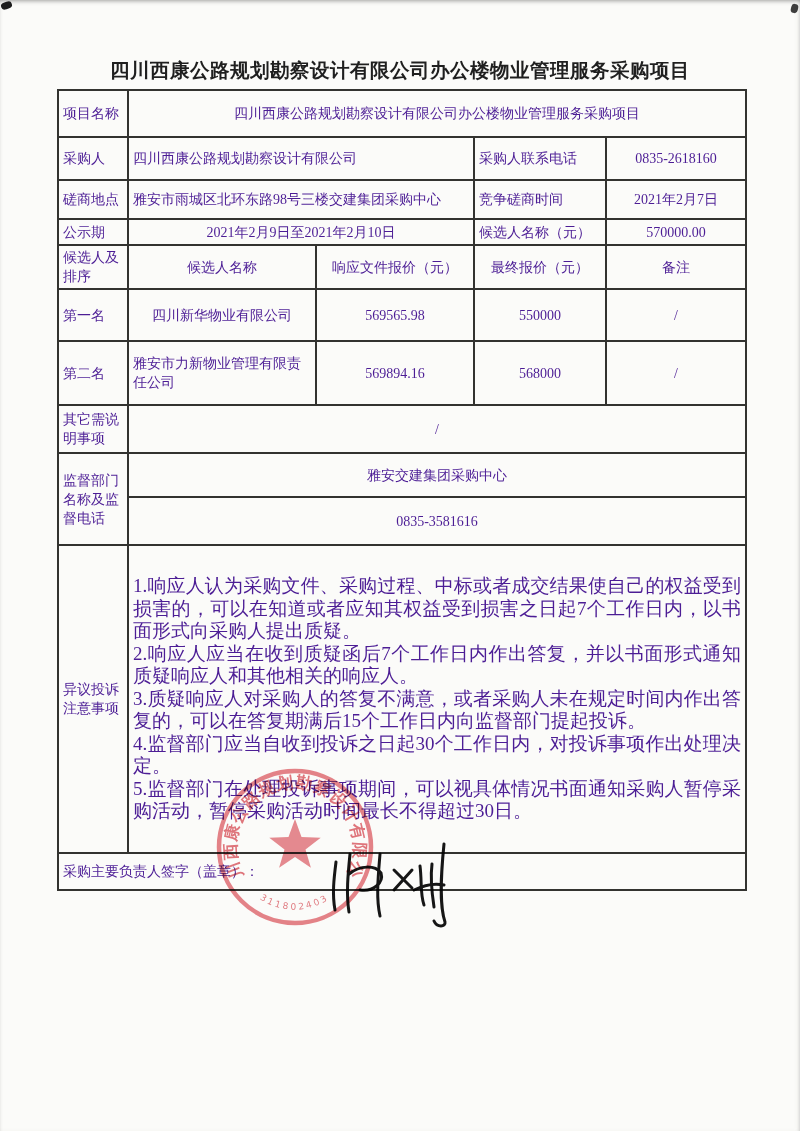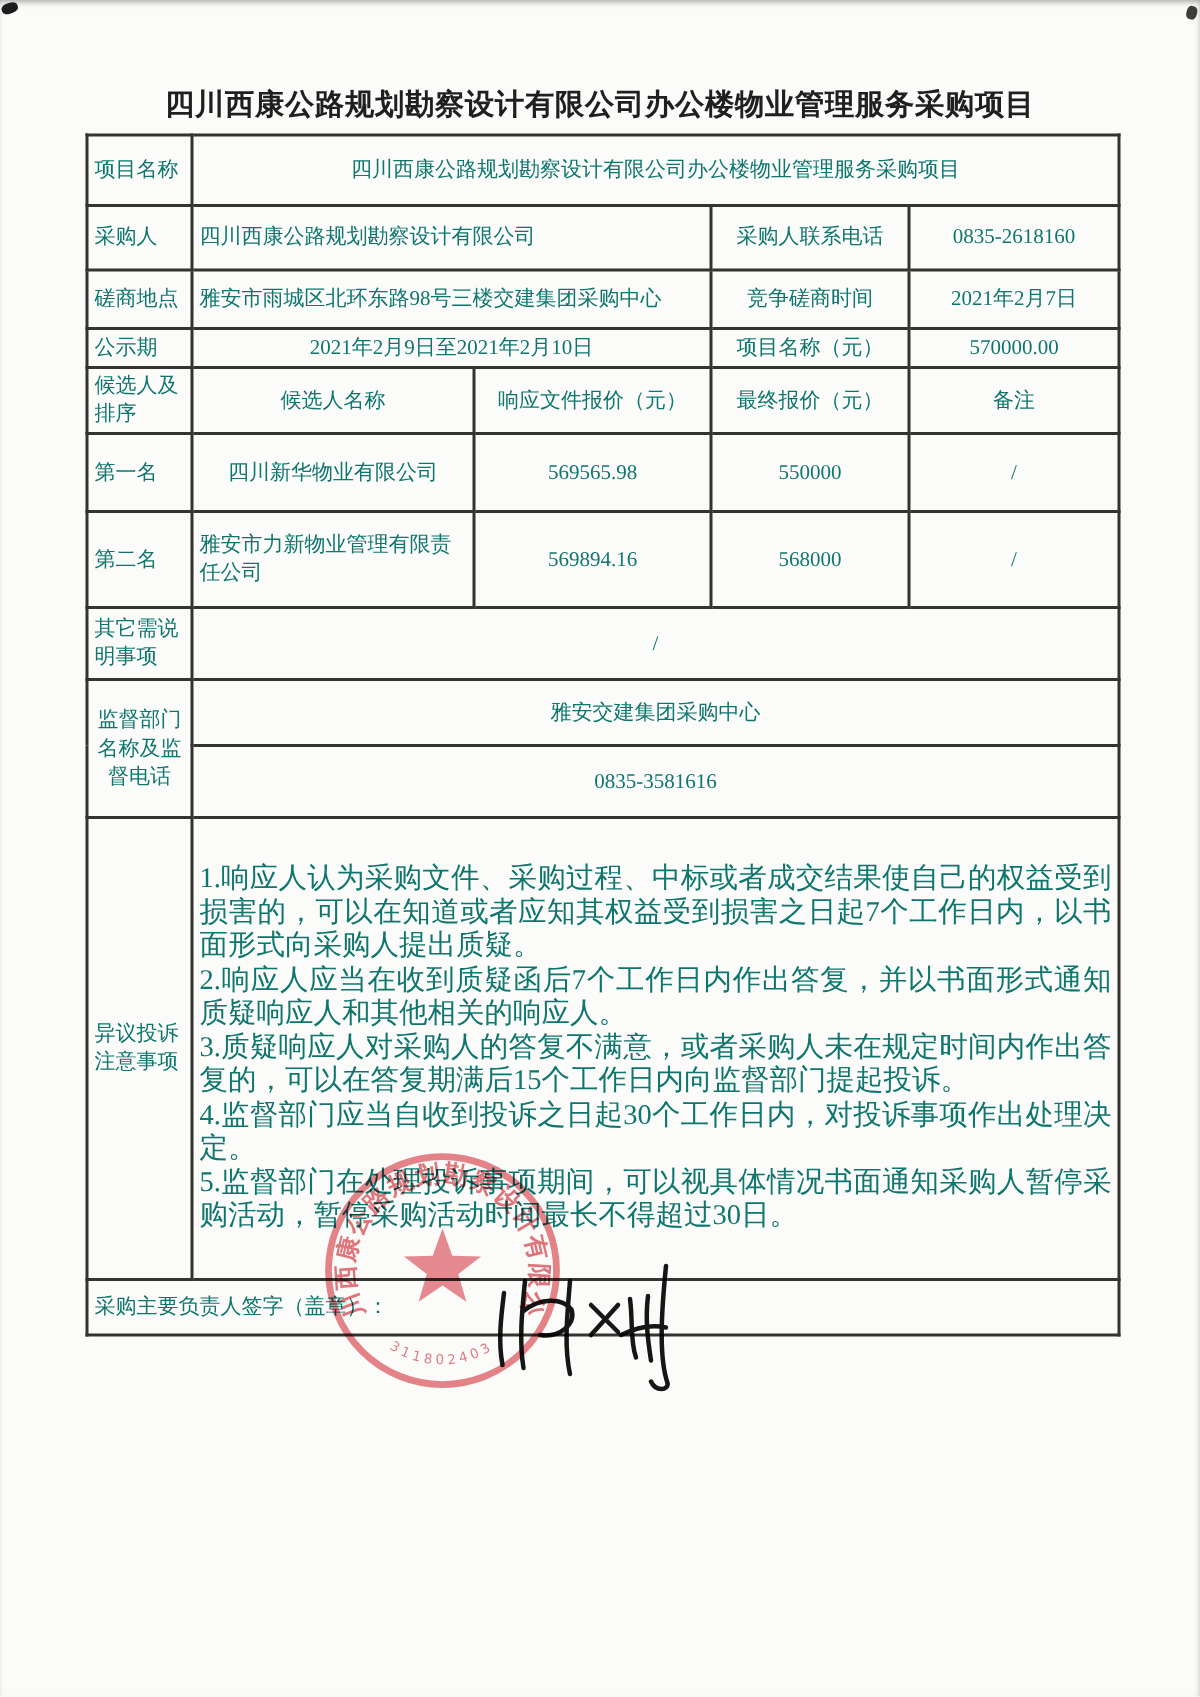--- a/index.html
+++ b/index.html
@@ -39,7 +39,7 @@
     border-collapse: collapse;
     table-layout: fixed;
     font-size: 14px;
-    color: #0f766e;
+    color: #4c1d95;
   }
   table.main td {
     border: 2px solid #333330;

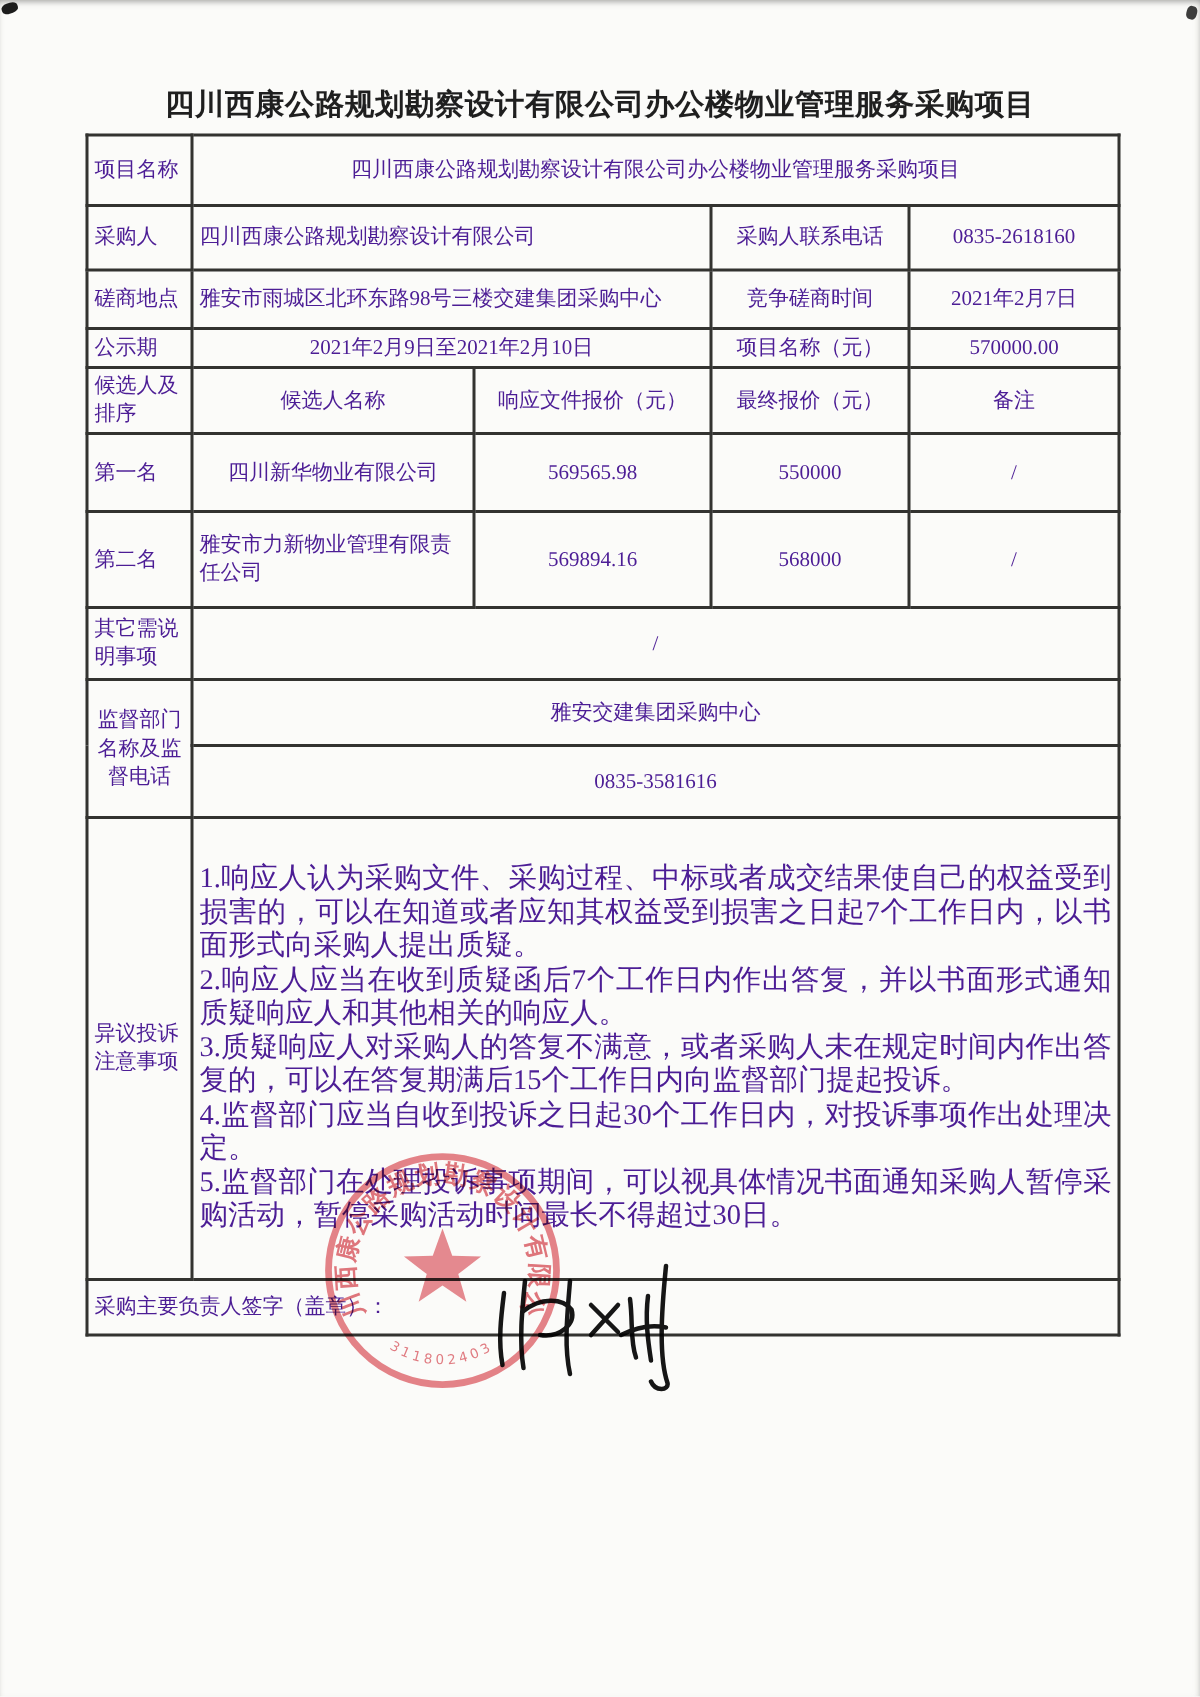--- a/index.html
+++ b/index.html
@@ -57,7 +57,7 @@
   tr.r9b { height: 48px; } tr.r10 { height: 308px; } tr.r11 { height: 37px; }
 
   td.lbl   { text-align: left; padding: 2px 3px; }
-  td.clbl  { text-align: center; padding: 2px 3px; }
+  td.clbl  { padding: 2px 3px; }
   td.ctr   { text-align: center; }
   td.lft   { text-align: left; padding-left: 6px; }
   td.objection-cell { vertical-align: top; padding: 5px 8px 4px 8px; }

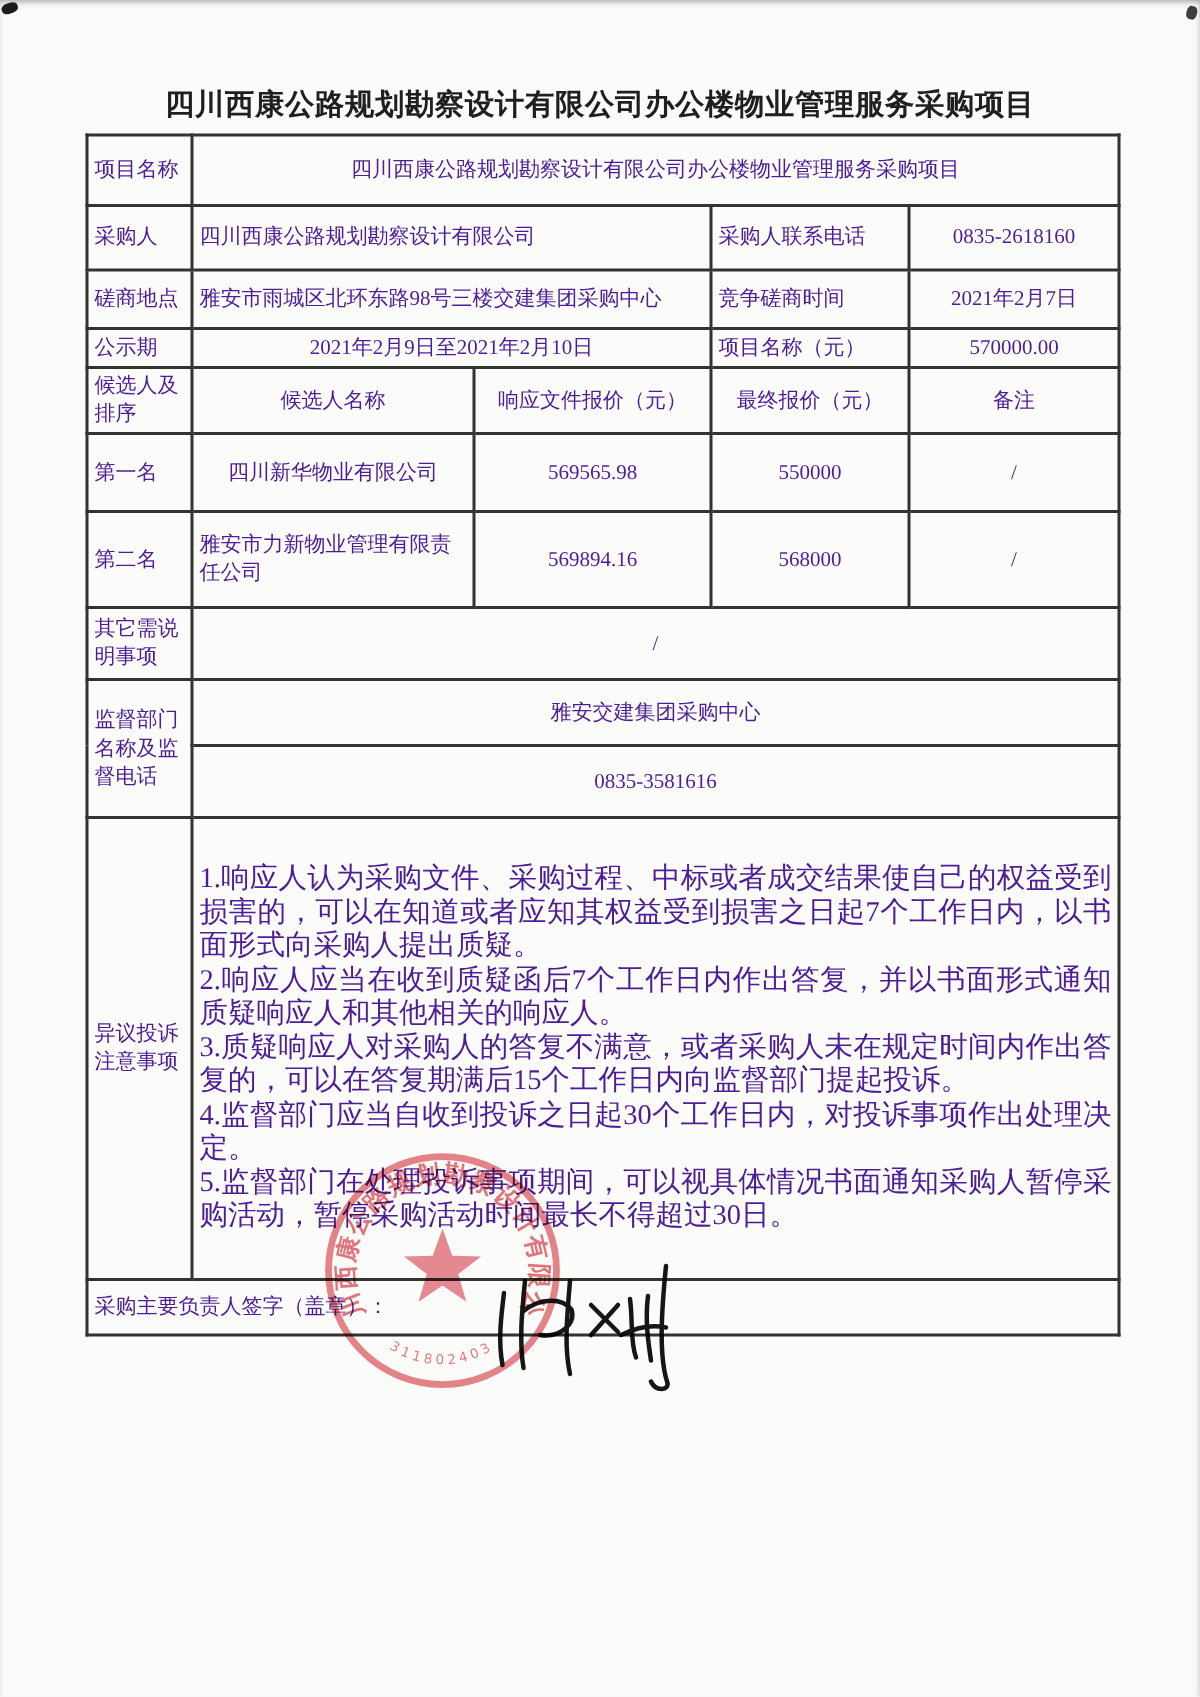--- a/index.html
+++ b/index.html
@@ -108,7 +108,7 @@
     <tr class="r4">
       <td class="lbl">公示期</td>
       <td class="ctr" colspan="2">2021年2月9日至2021年2月10日</td>
-      <td class="clbl">项目名称（元）</td>
+      <td class="clbl">候选人名称（元）</td>
       <td class="ctr">570000.00</td>
     </tr>
 

